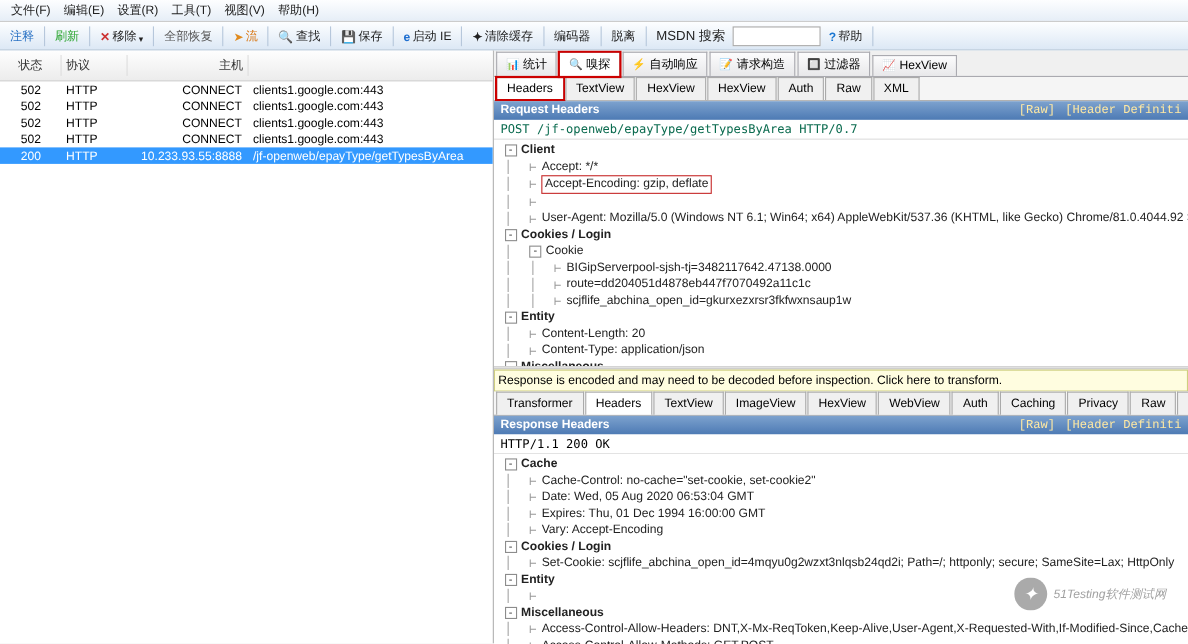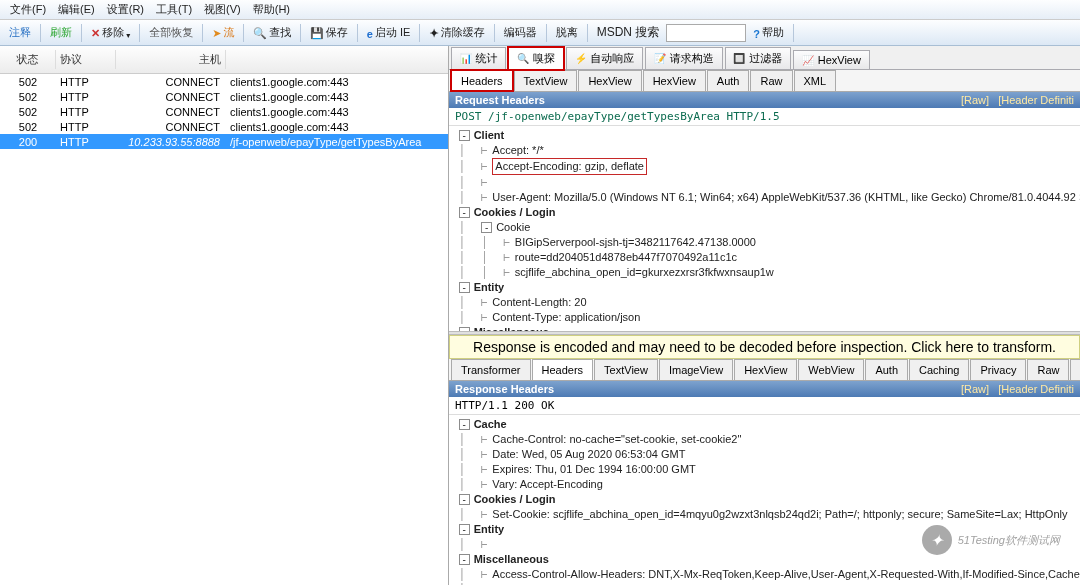--- a/index.html
+++ b/index.html
@@ -41,7 +41,7 @@
 
 .section-header { background: linear-gradient(#7da2ce, #4d7ab4); color: #fff; padding: 2px 6px; font-weight: bold; display: flex; justify-content: space-between; font-size: 12px; }
 .section-header .links { color: #ffe9a3; font-weight: normal; }
-.section-header .links span { cursor: pointer; }
+.section-header .links span { cursor: pointer; font-family: Liberation Mono, monospace; }
 
 .raw-line { background: #fff; padding: 2px 6px; color: #0b6b4f; font-family: monospace; border-bottom: 1px solid #ddd; font-size: 11px; }
 .status-line { background: #fff; padding: 2px 6px; font-family: monospace; border-bottom: 1px solid #ddd; font-size: 11px; }

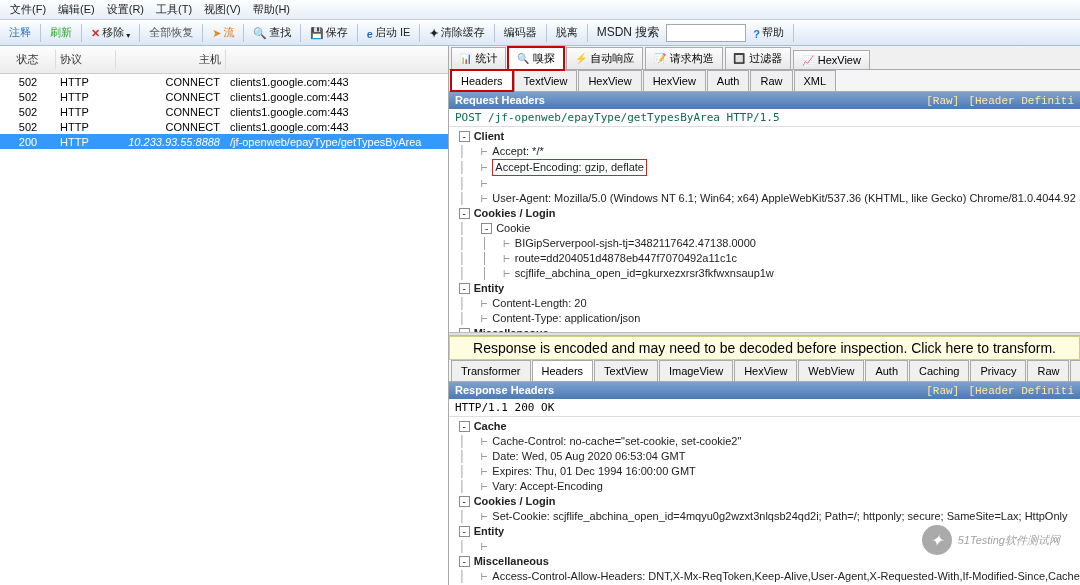--- a/index.html
+++ b/index.html
@@ -220,7 +220,7 @@
         <span>[Header Definiti</span>
       </span>
     </div>
-    <div class="raw-line">POST /jf-openweb/epayType/getTypesByArea HTTP/1.5</div>
+    <div class="raw-line">POST /jf-openweb/epayType/getTypesByArea HTTP/0.7</div>
     <div class="tree" id="req-tree" style="height:205px;">
         <div class="tree-node">
           <span class="lines">&nbsp;</span>

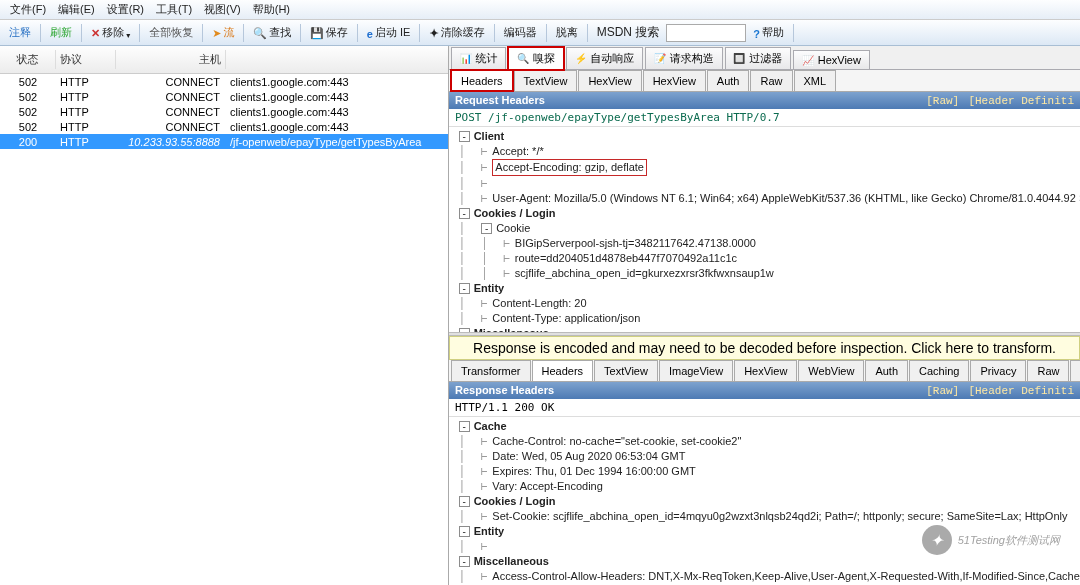--- a/index.html
+++ b/index.html
@@ -170,7 +170,7 @@
         <div class="session-row selected">
           <div class="cell" style="width: 56px; text-align: center;">200</div>
           <div class="cell" style="width: 60px;">HTTP</div>
-          <div class="cell" style="width: 110px; text-align: right; padding-right: 6px; font-style: italic;">10.233.93.55:8888</div>
+          <div class="cell" style="width: 110px; text-align: right; padding-right: 6px;">10.233.93.55:8888</div>
           <div class="cell" style="flex: 1 1 0%;">/jf-openweb/epayType/getTypesByArea</div>
         </div>
       </div>

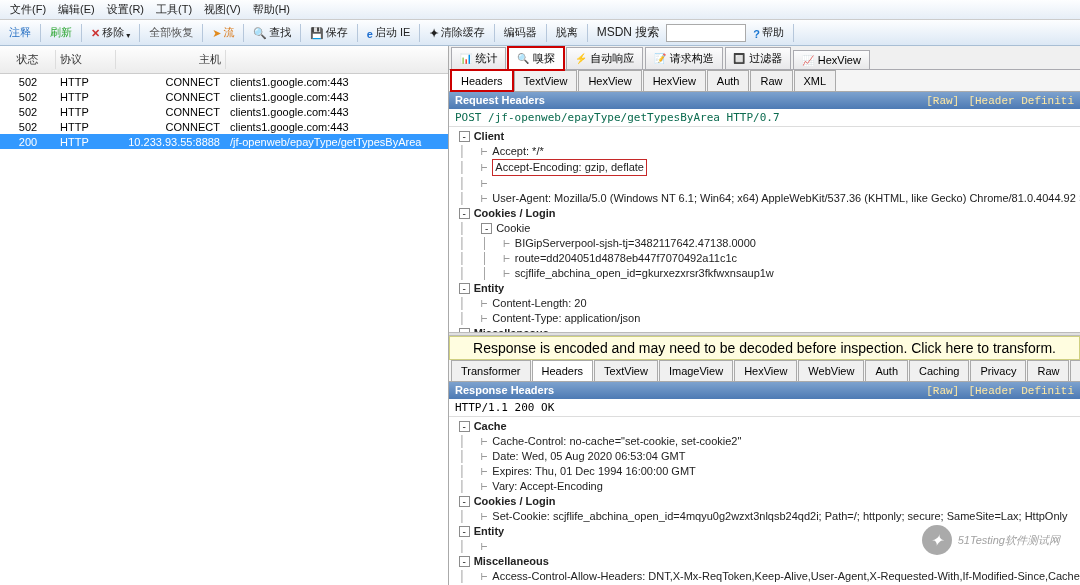--- a/index.html
+++ b/index.html
@@ -54,7 +54,7 @@
 .tree-node .text { color: #222; }
 .hl-box { border: 1px solid #c62828; padding: 0 2px; }
 
-.decode-bar { background: #fffde0; border: 1px solid #cfcf80; text-align: center; padding: 3px; margin: 0; font-size: 14px; }
+.decode-bar { background: #fffde0; border: 1px solid #cfcf80; padding: 3px; margin: 0; font-size: 11px; }
 
 .splitter { height: 4px; background: #e0e0e0; border-top: 1px solid #bbb; border-bottom: 1px solid #bbb; cursor: ns-resize; }
 

